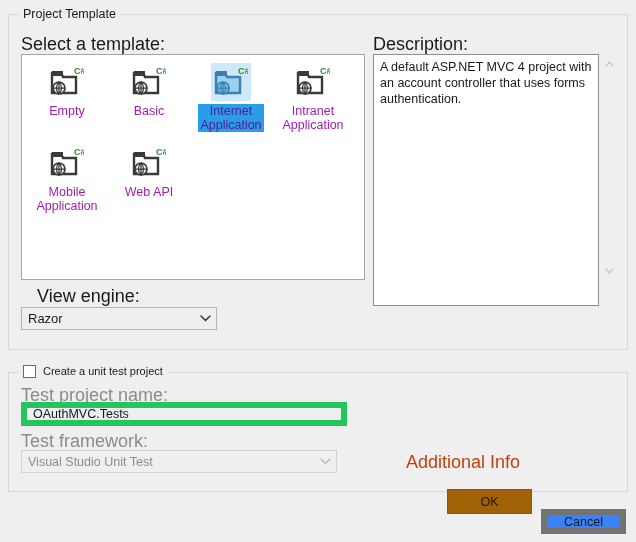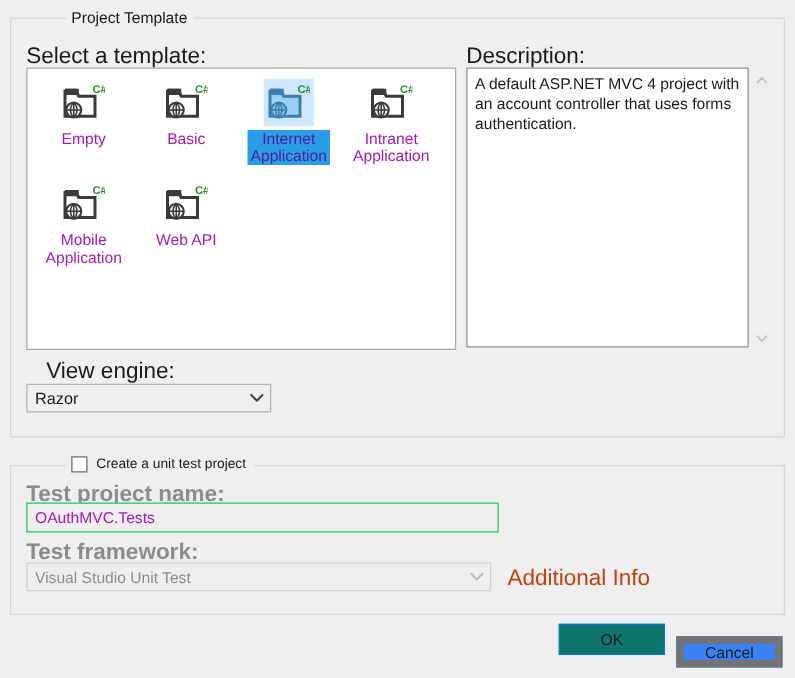--- a/index.html
+++ b/index.html
@@ -35,7 +35,6 @@
     color: #1a1a1a;
     white-space: nowrap;
     line-height: 15px;
-    margin-left: 34px;
   }
   #gb-template {
     left: 8px;

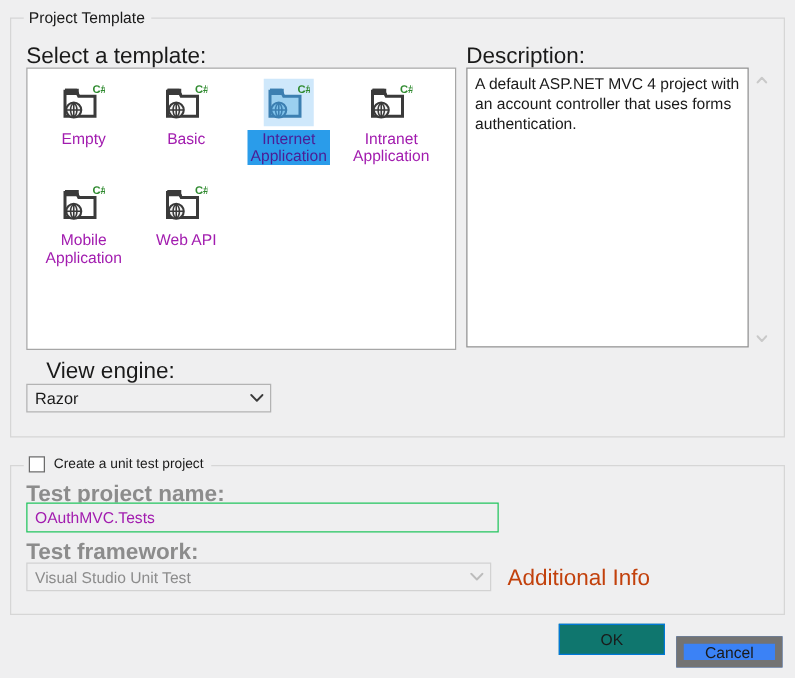--- a/index.html
+++ b/index.html
@@ -133,7 +133,7 @@
     left: 373px;
     top: 54px;
     width: 226px;
-    height: 224px;
+    height: 252px;
     background: #ffffff;
     border: 1px solid #8f8f8f;
     padding: 4px 6px;

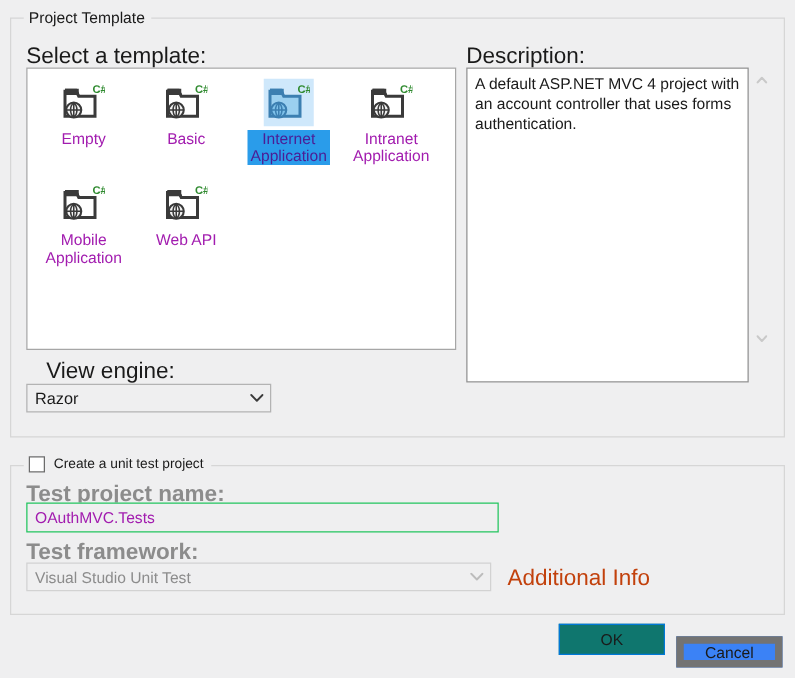--- a/index.html
+++ b/index.html
@@ -67,7 +67,6 @@
   }
   .field-label.disabled {
     color: #8c8c8c;
-    font-weight: bold;
   }
 
   

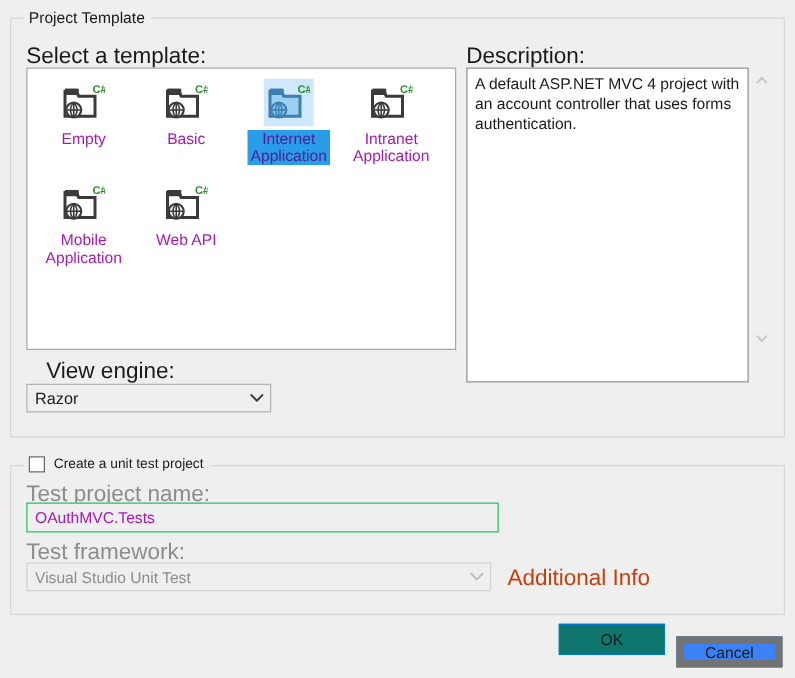--- a/index.html
+++ b/index.html
@@ -216,16 +216,16 @@
     position: absolute;
     left: 21px;
     top: 402px;
-    width: 378px;
+    width: 326px;
     height: 24px;
     background: #efeff0;
-    border: 1px solid #22c55e;
+    border: 6px solid #22c55e;
     box-sizing: border-box;
     display: flex;
     align-items: center;
     padding: 0 6px;
     font-size: 12.5px;
-    color: #a21caf;
+    color: #0f172a;
   }
 
   #label-test-framework { left: 21px; top: 434px; }

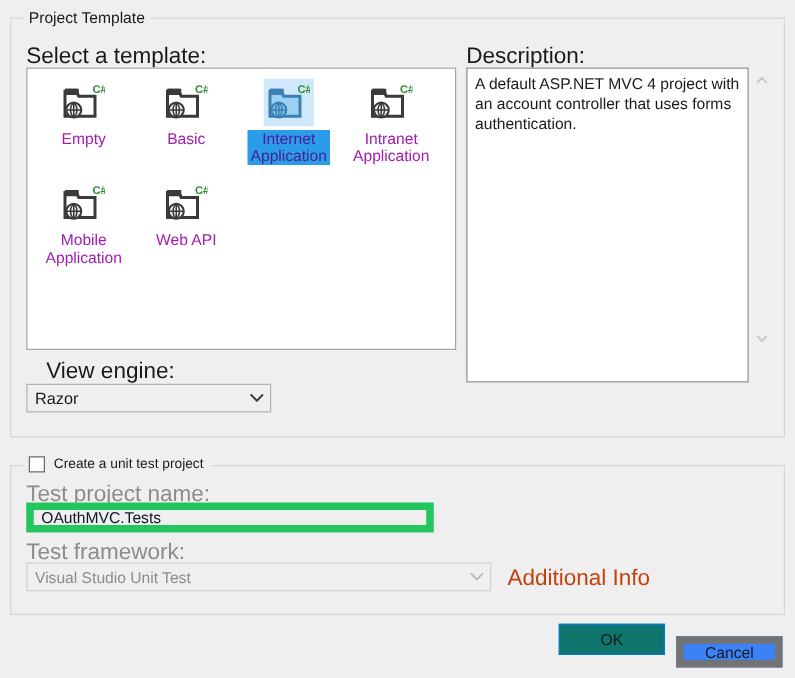--- a/index.html
+++ b/index.html
@@ -233,7 +233,7 @@
     position: absolute;
     left: 21px;
     top: 450px;
-    width: 372px;
+    width: 316px;
     height: 23px;
     background: #efeff0;
     border: 1px solid #d2d2d2;

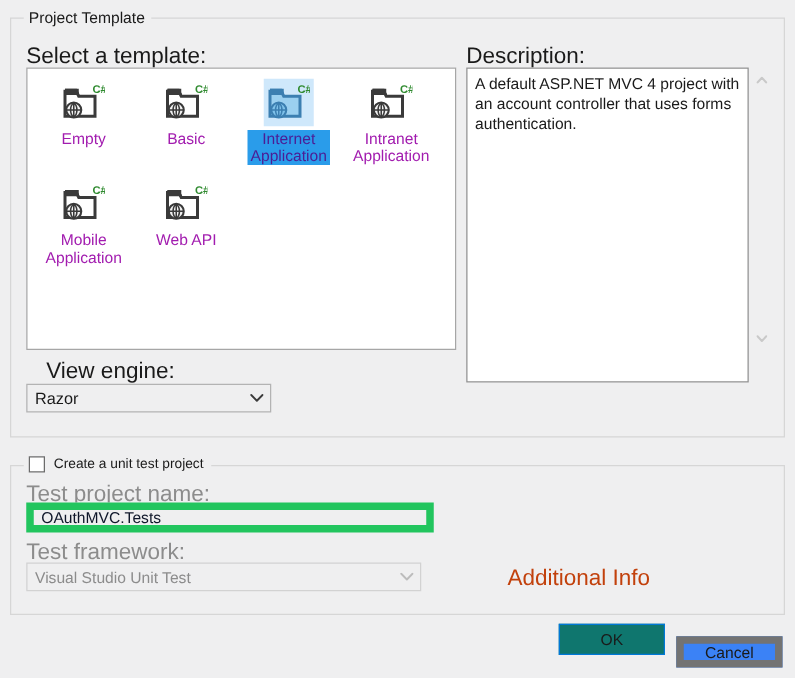--- a/index.html
+++ b/index.html
@@ -269,9 +269,9 @@
   }
   #ok-button {
     left: 447px;
-    top: 499px;
+    top: 489px;
     border: 1px solid #0078d7;
-    background: #0f766e;
+    background: #a16207;
   }
   #cancel-button {
     left: 541px;

